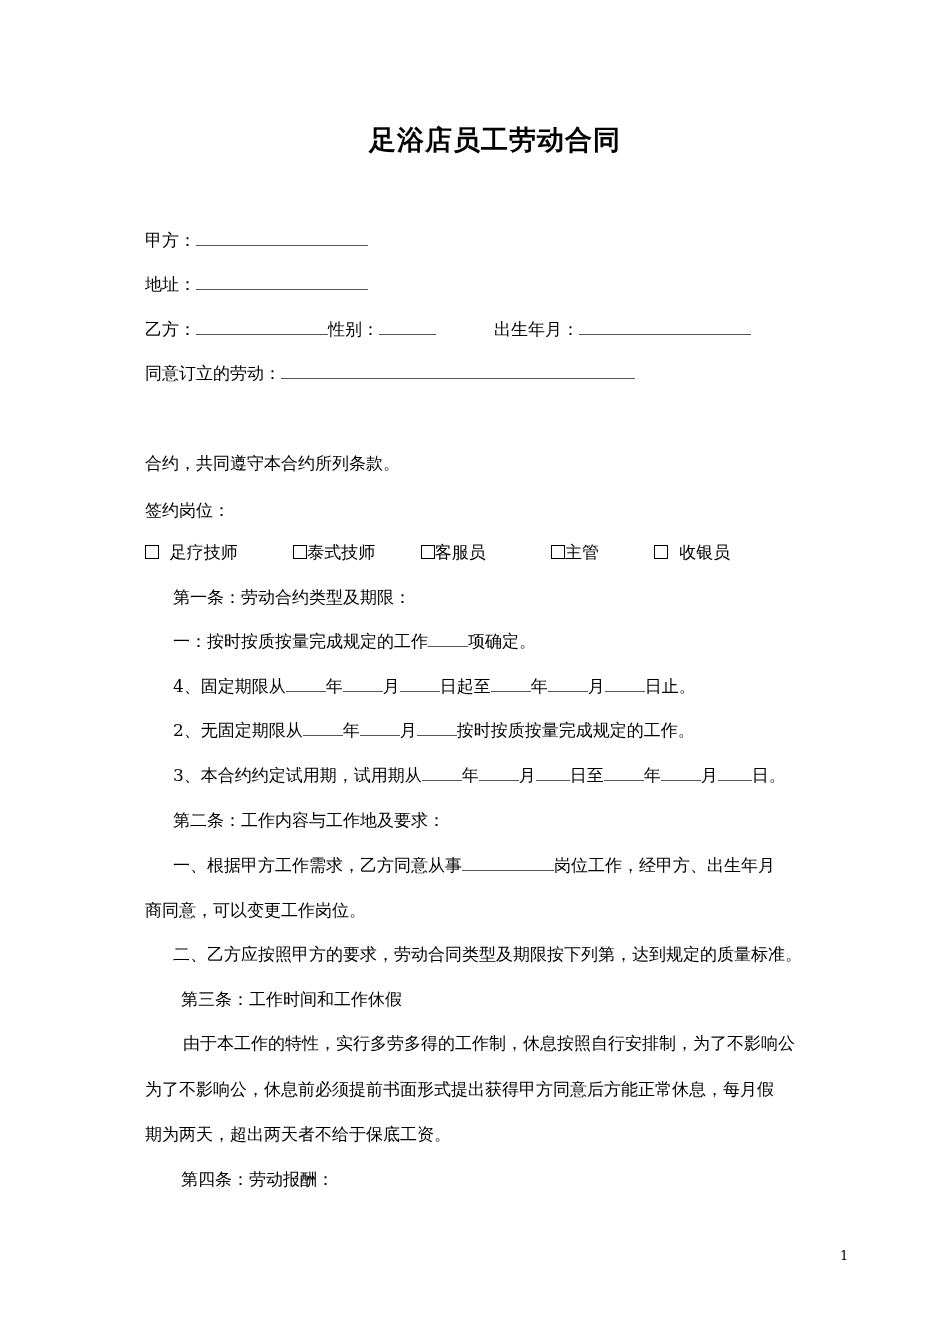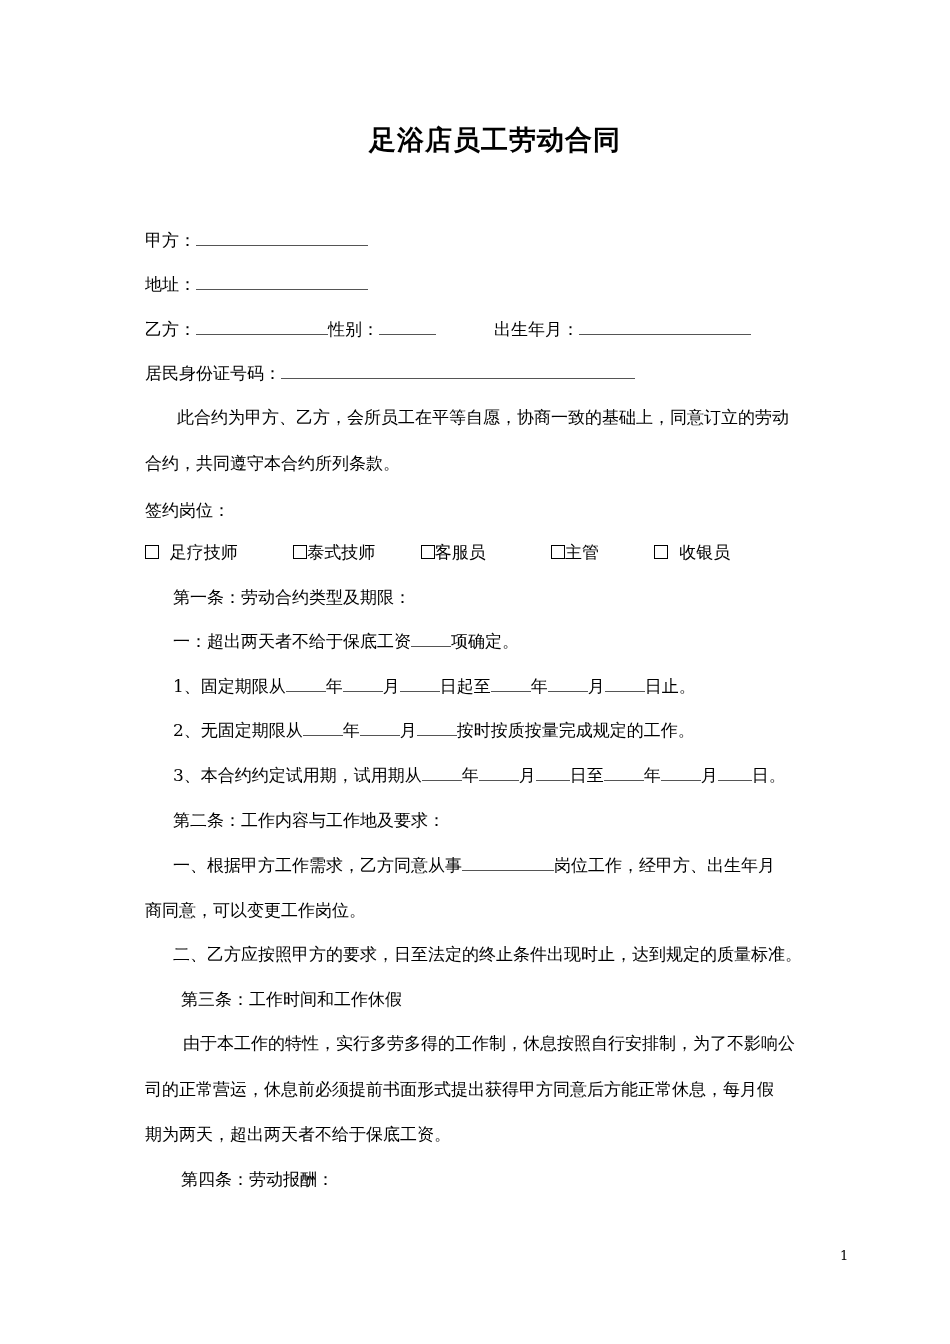--- a/index.html
+++ b/index.html
@@ -29,7 +29,7 @@
     <span>乙方：</span><span class="blank" style="width:132px"></span><span>性别：</span><span class="blank" style="width:57px"></span><span style="display:inline-block;width:58px"></span><span>出生年月：</span><span class="blank" style="width:172px"></span>
   </div>
   <div class="line" style="top:362px">
-    <span>居民身份证号码：</span><span class="blank" style="width:354px"></span>
+    <span>同意订立的劳动：</span><span class="blank" style="width:354px"></span>
   </div>
 
   <div class="line" style="top:406px; left:177px">此合约为甲方、乙方，会所员工在平等自愿，协商一致的基础上，同意订立的劳动</div>

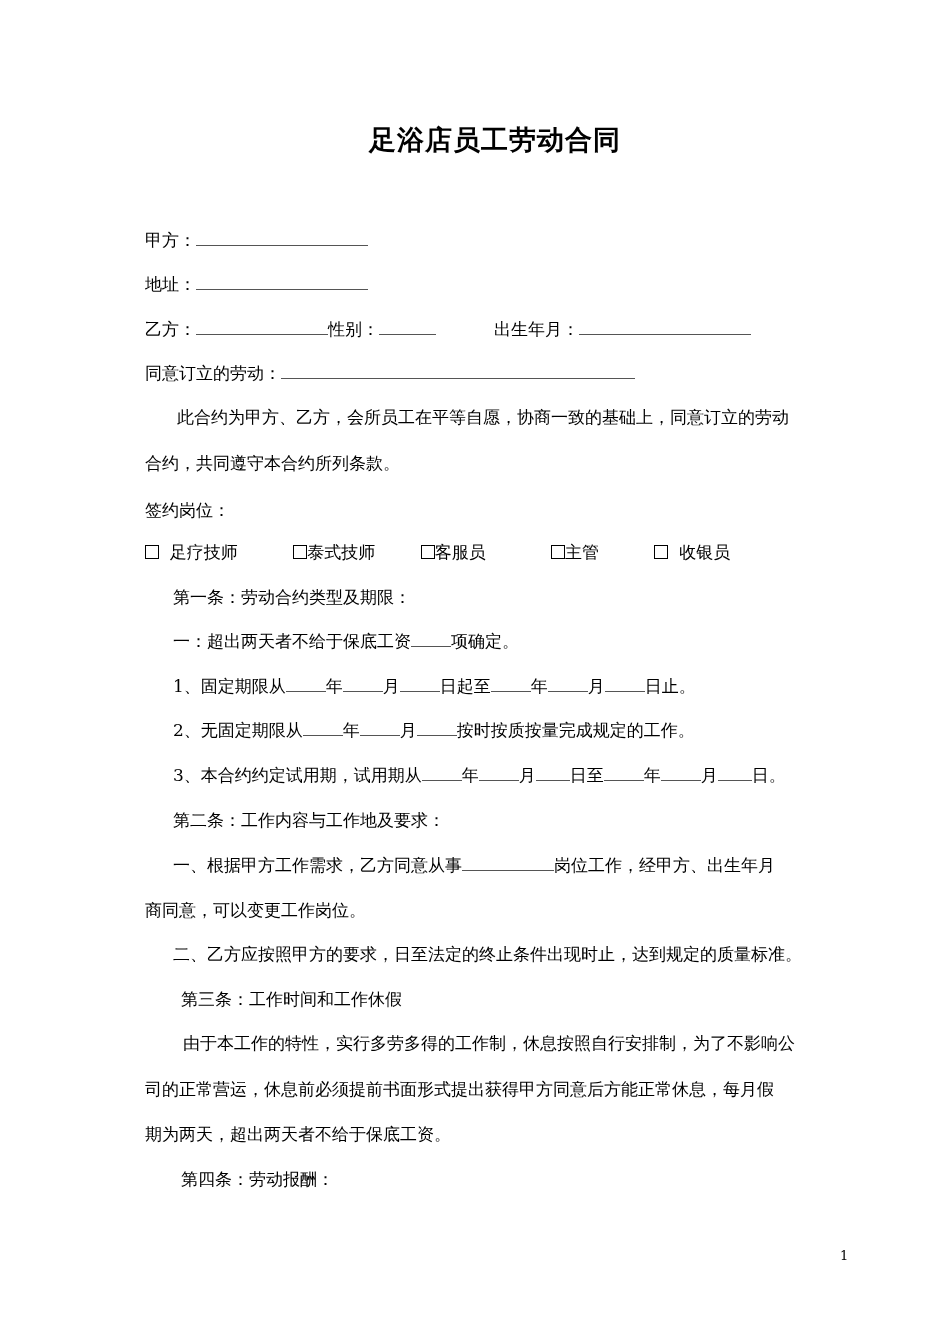--- a/index.html
+++ b/index.html
@@ -32,7 +32,6 @@
     <span>同意订立的劳动：</span><span class="blank" style="width:354px"></span>
   </div>
 
-  <div class="line" style="top:406px; left:177px">此合约为甲方、乙方，会所员工在平等自愿，协商一致的基础上，同意订立的劳动</div>
   <div class="line" style="top:452px">合约，共同遵守本合约所列条款。</div>
   <div class="line" style="top:499px">签约岗位：</div>
 

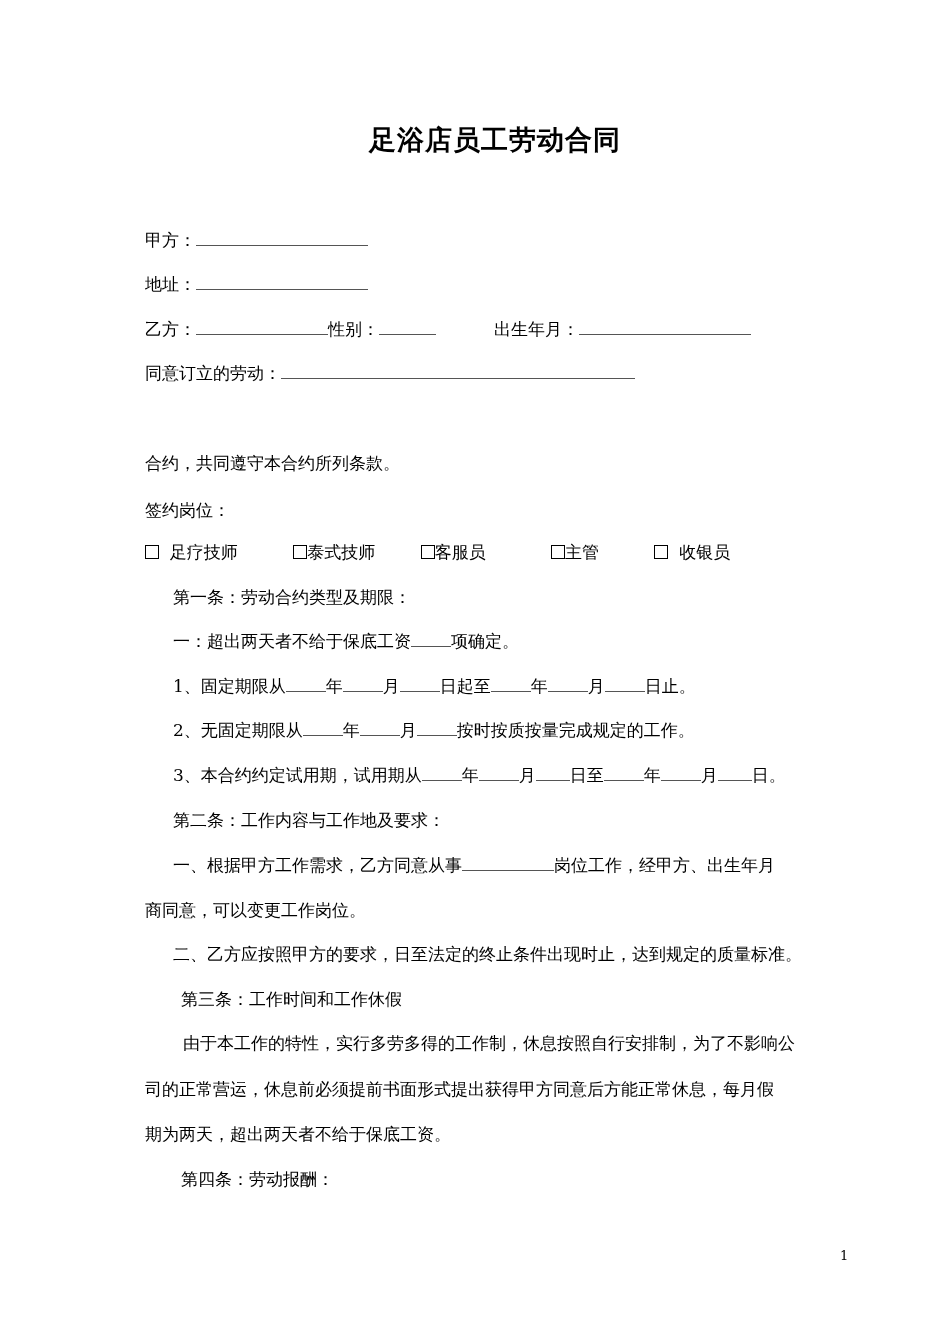--- a/index.html
+++ b/index.html
@@ -45,7 +45,7 @@
 
   <div class="line" style="top:586px; left:173px">第一条：劳动合约类型及期限：</div>
   <div class="line" style="top:630px; left:173px">
-    <span>一：超出两天者不给于保底工资</span><span class="blank" style="width:40px"></span><span>项确定。</span>
+    <span>一：按时按质按量完成规定的工作</span><span class="blank" style="width:40px"></span><span>项确定。</span>
   </div>
   <div class="line" style="top:675px; left:173px">
     <span>1、固定期限从</span><span class="blank" style="width:40px"></span><span>年</span><span class="blank" style="width:40px"></span><span>月</span><span class="blank" style="width:40px"></span><span>日起至</span><span class="blank" style="width:40px"></span><span>年</span><span class="blank" style="width:40px"></span><span>月</span><span class="blank" style="width:40px"></span><span>日止。</span>

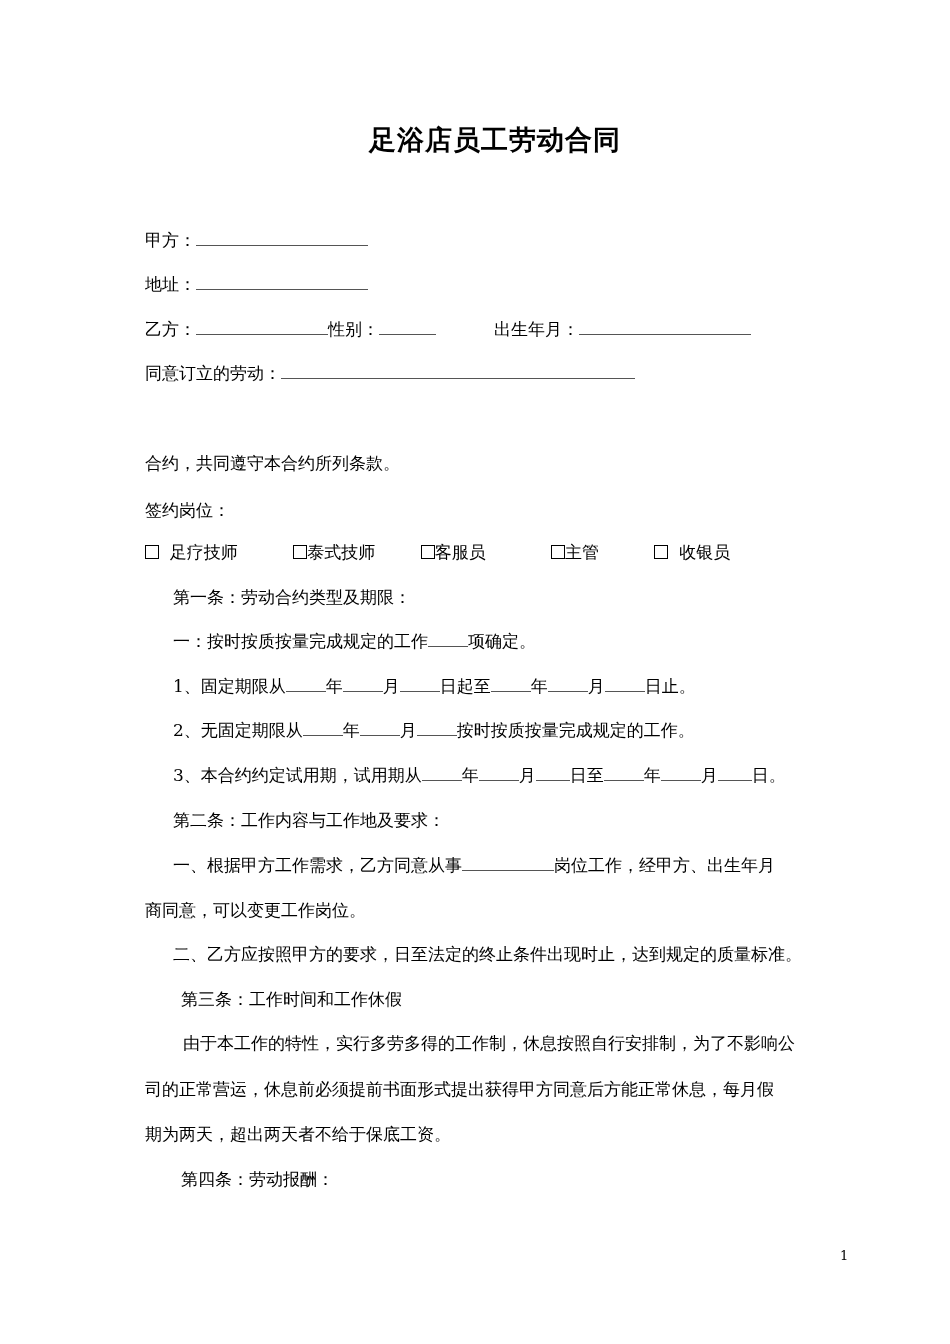--- a/index.html
+++ b/index.html
@@ -48,7 +48,7 @@
     <span>一：按时按质按量完成规定的工作</span><span class="blank" style="width:40px"></span><span>项确定。</span>
   </div>
   <div class="line" style="top:675px; left:173px">
-    <span>1、固定期限从</span><span class="blank" style="width:40px"></span><span>年</span><span class="blank" style="width:40px"></span><span>月</span><span class="blank" style="width:40px"></span><span>日起至</span><span class="blank" style="width:40px"></span><span>年</span><span class="blank" style="width:40px"></span><span>月</span><span class="blank" style="width:40px"></span><span>日止。</span>
+    <span>4、固定期限从</span><span class="blank" style="width:40px"></span><span>年</span><span class="blank" style="width:40px"></span><span>月</span><span class="blank" style="width:40px"></span><span>日起至</span><span class="blank" style="width:40px"></span><span>年</span><span class="blank" style="width:40px"></span><span>月</span><span class="blank" style="width:40px"></span><span>日止。</span>
   </div>
   <div class="line" style="top:719px; left:173px">
     <span>2、无固定期限从</span><span class="blank" style="width:40px"></span><span>年</span><span class="blank" style="width:40px"></span><span>月</span><span class="blank" style="width:40px"></span><span>按时按质按量完成规定的工作。</span>

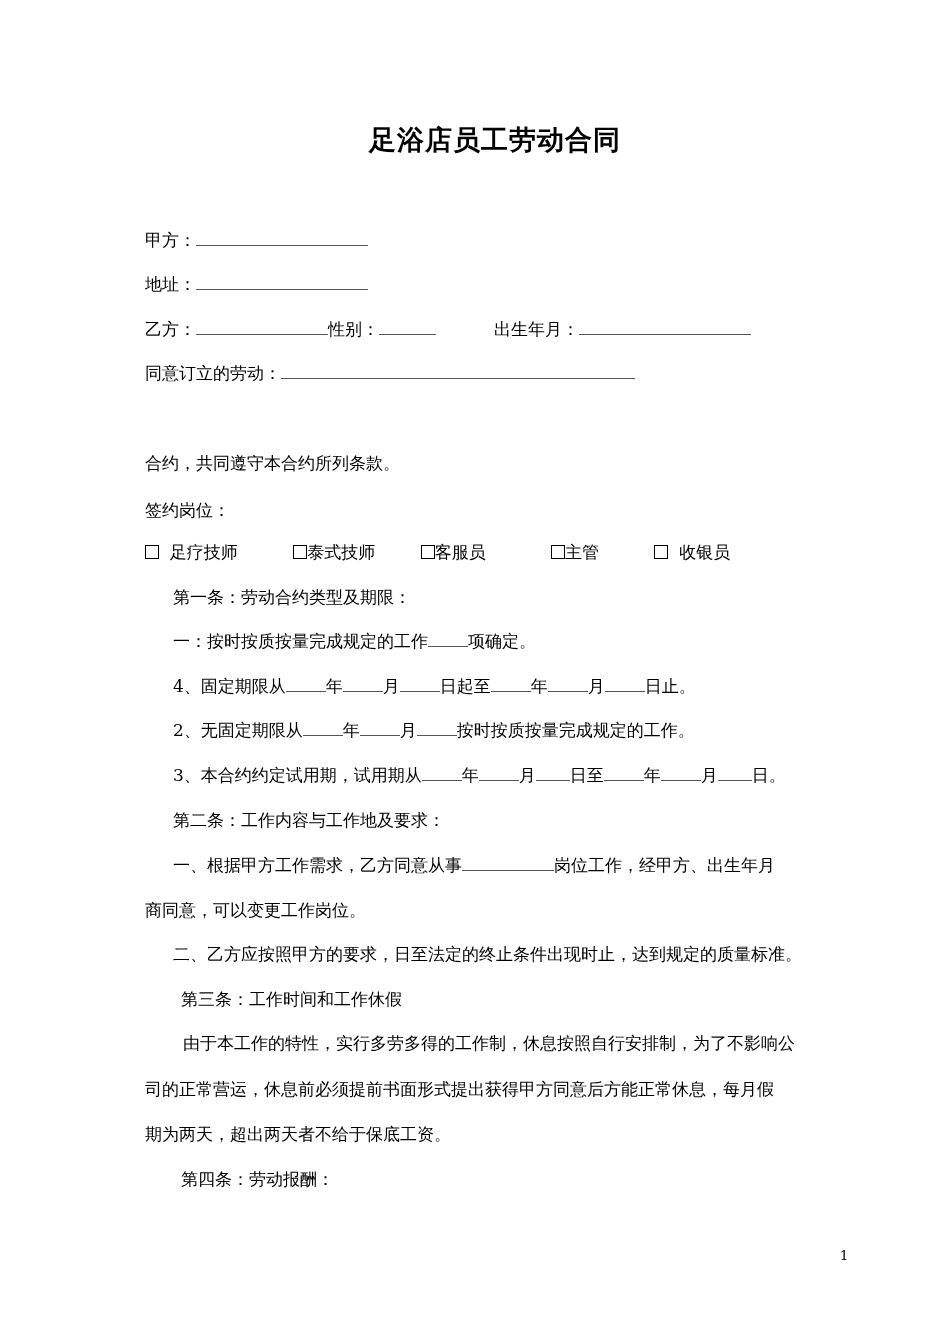--- a/index.html
+++ b/index.html
@@ -62,7 +62,7 @@
     <span>一、根据甲方工作需求，乙方同意从事</span><span class="blank" style="width:92px"></span><span>岗位工作，经甲方、出生年月</span>
   </div>
   <div class="line" style="top:899px">商同意，可以变更工作岗位。</div>
-  <div class="line" style="top:943px; left:173px">二、乙方应按照甲方的要求，日至法定的终止条件出现时止，达到规定的质量标准。</div>
+  <div class="line" style="top:943px; left:173px">二、乙方应按照甲方的要求，劳动合同类型及期限按下列第，达到规定的质量标准。</div>
 
   <div class="line" style="top:988px; left:181px">第三条：工作时间和工作休假</div>
   <div class="line" style="top:1032px; left:183px">由于本工作的特性，实行多劳多得的工作制，休息按照自行安排制，为了不影响公</div>

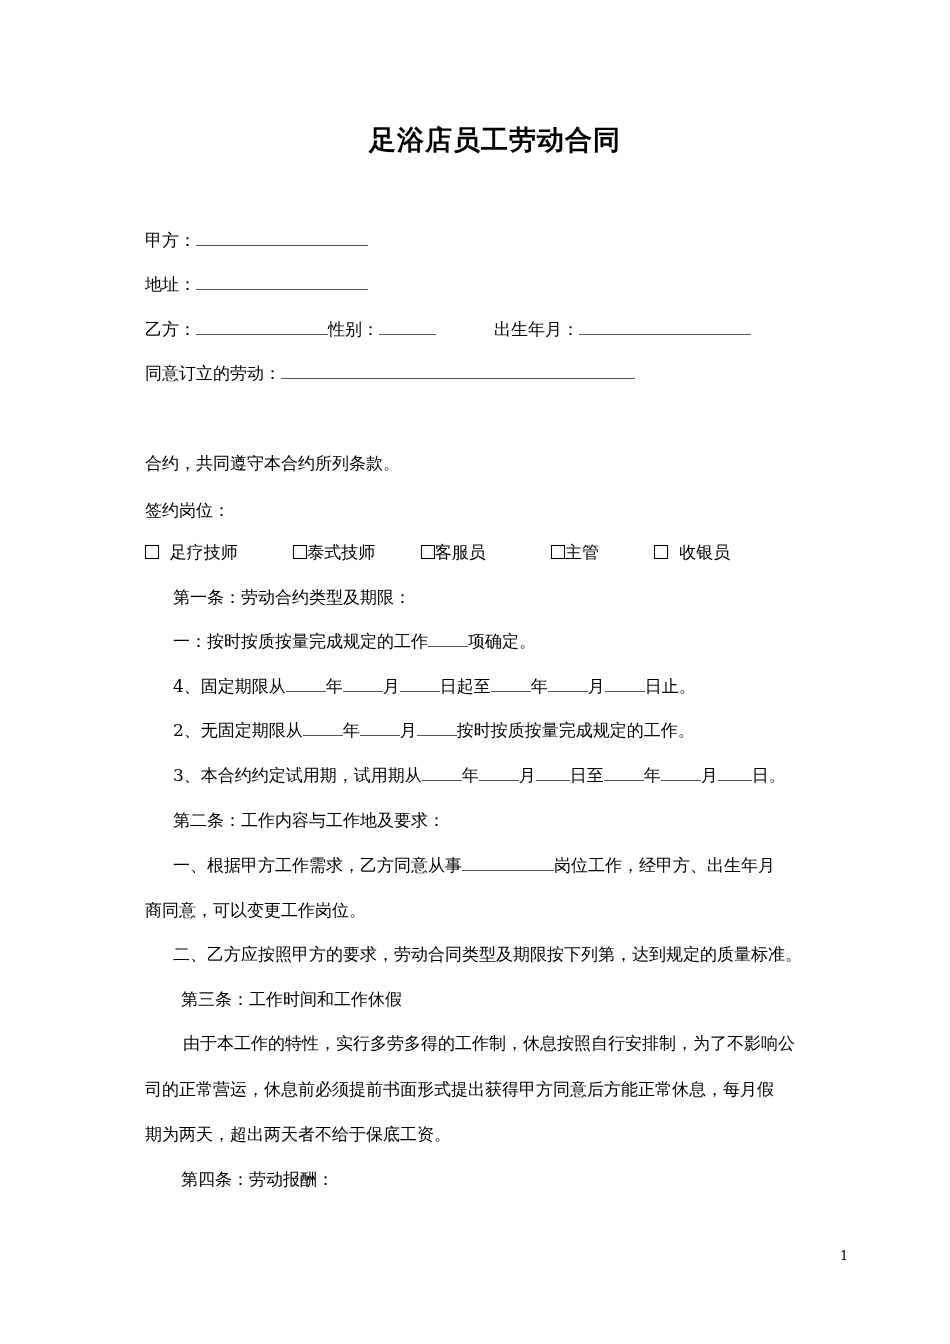--- a/index.html
+++ b/index.html
@@ -66,7 +66,7 @@
 
   <div class="line" style="top:988px; left:181px">第三条：工作时间和工作休假</div>
   <div class="line" style="top:1032px; left:183px">由于本工作的特性，实行多劳多得的工作制，休息按照自行安排制，为了不影响公</div>
-  <div class="line" style="top:1078px">司的正常营运，休息前必须提前书面形式提出获得甲方同意后方能正常休息，每月假</div>
+  <div class="line" style="top:1078px">为了不影响公，休息前必须提前书面形式提出获得甲方同意后方能正常休息，每月假</div>
   <div class="line" style="top:1123px">期为两天，超出两天者不给于保底工资。</div>
 
   <div class="line" style="top:1168px; left:181px">第四条：劳动报酬：</div>

